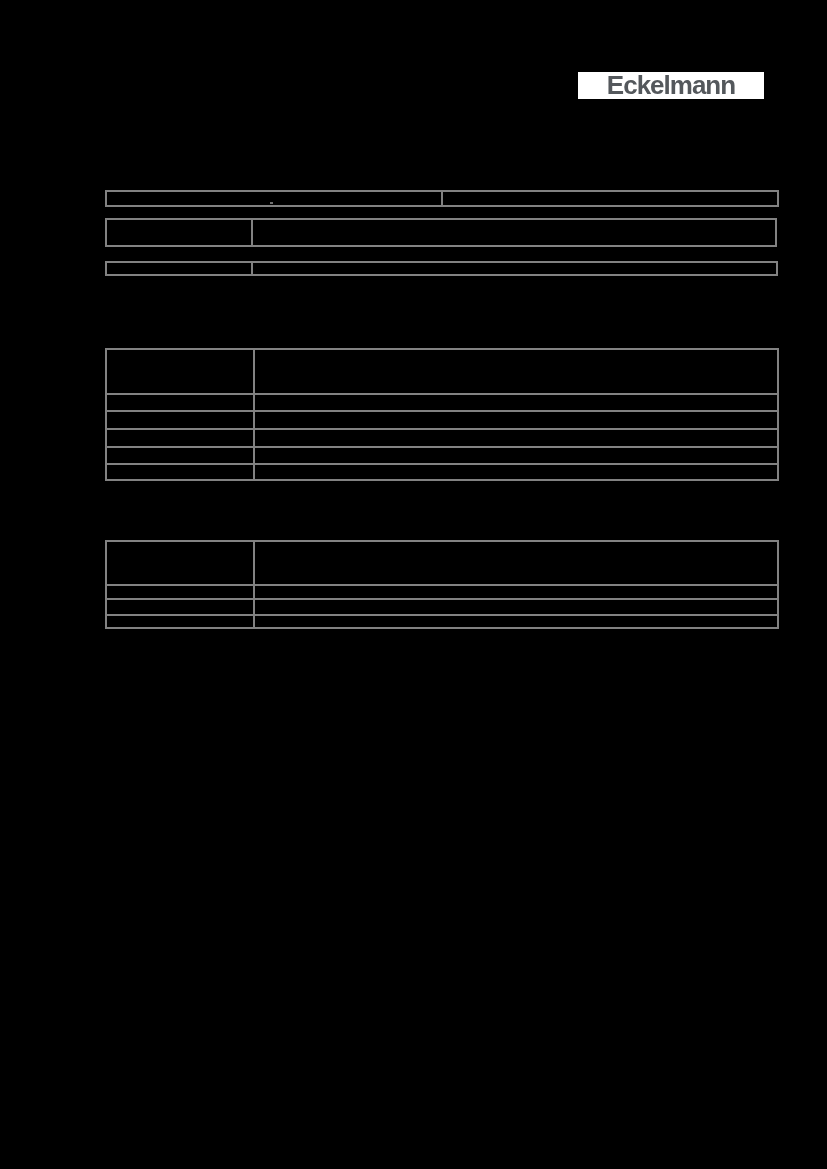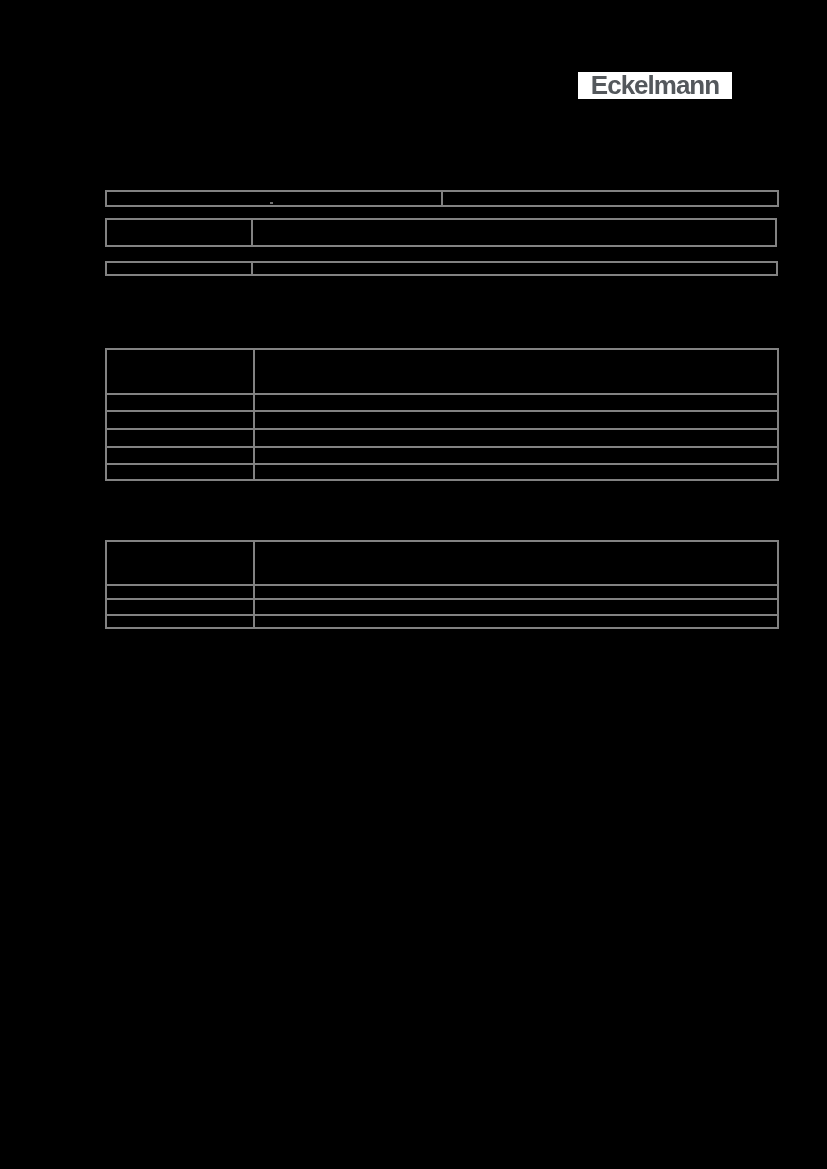--- a/index.html
+++ b/index.html
@@ -71,7 +71,7 @@
 <body>
 
 <div class="page">
-  <div class="logo-box" style="left: 578px; top: 72px; width: 154px; height: 27px; background: rgb(255, 255, 255);">
+  <div class="logo-box" style="left: 578px; top: 72px; width: 186px; height: 27px; background: rgb(255, 255, 255);">
     <span class="logo-text" style="color: rgb(84, 88, 92);">Eckelmann</span>
   </div>
   <div id="tables-layer">

